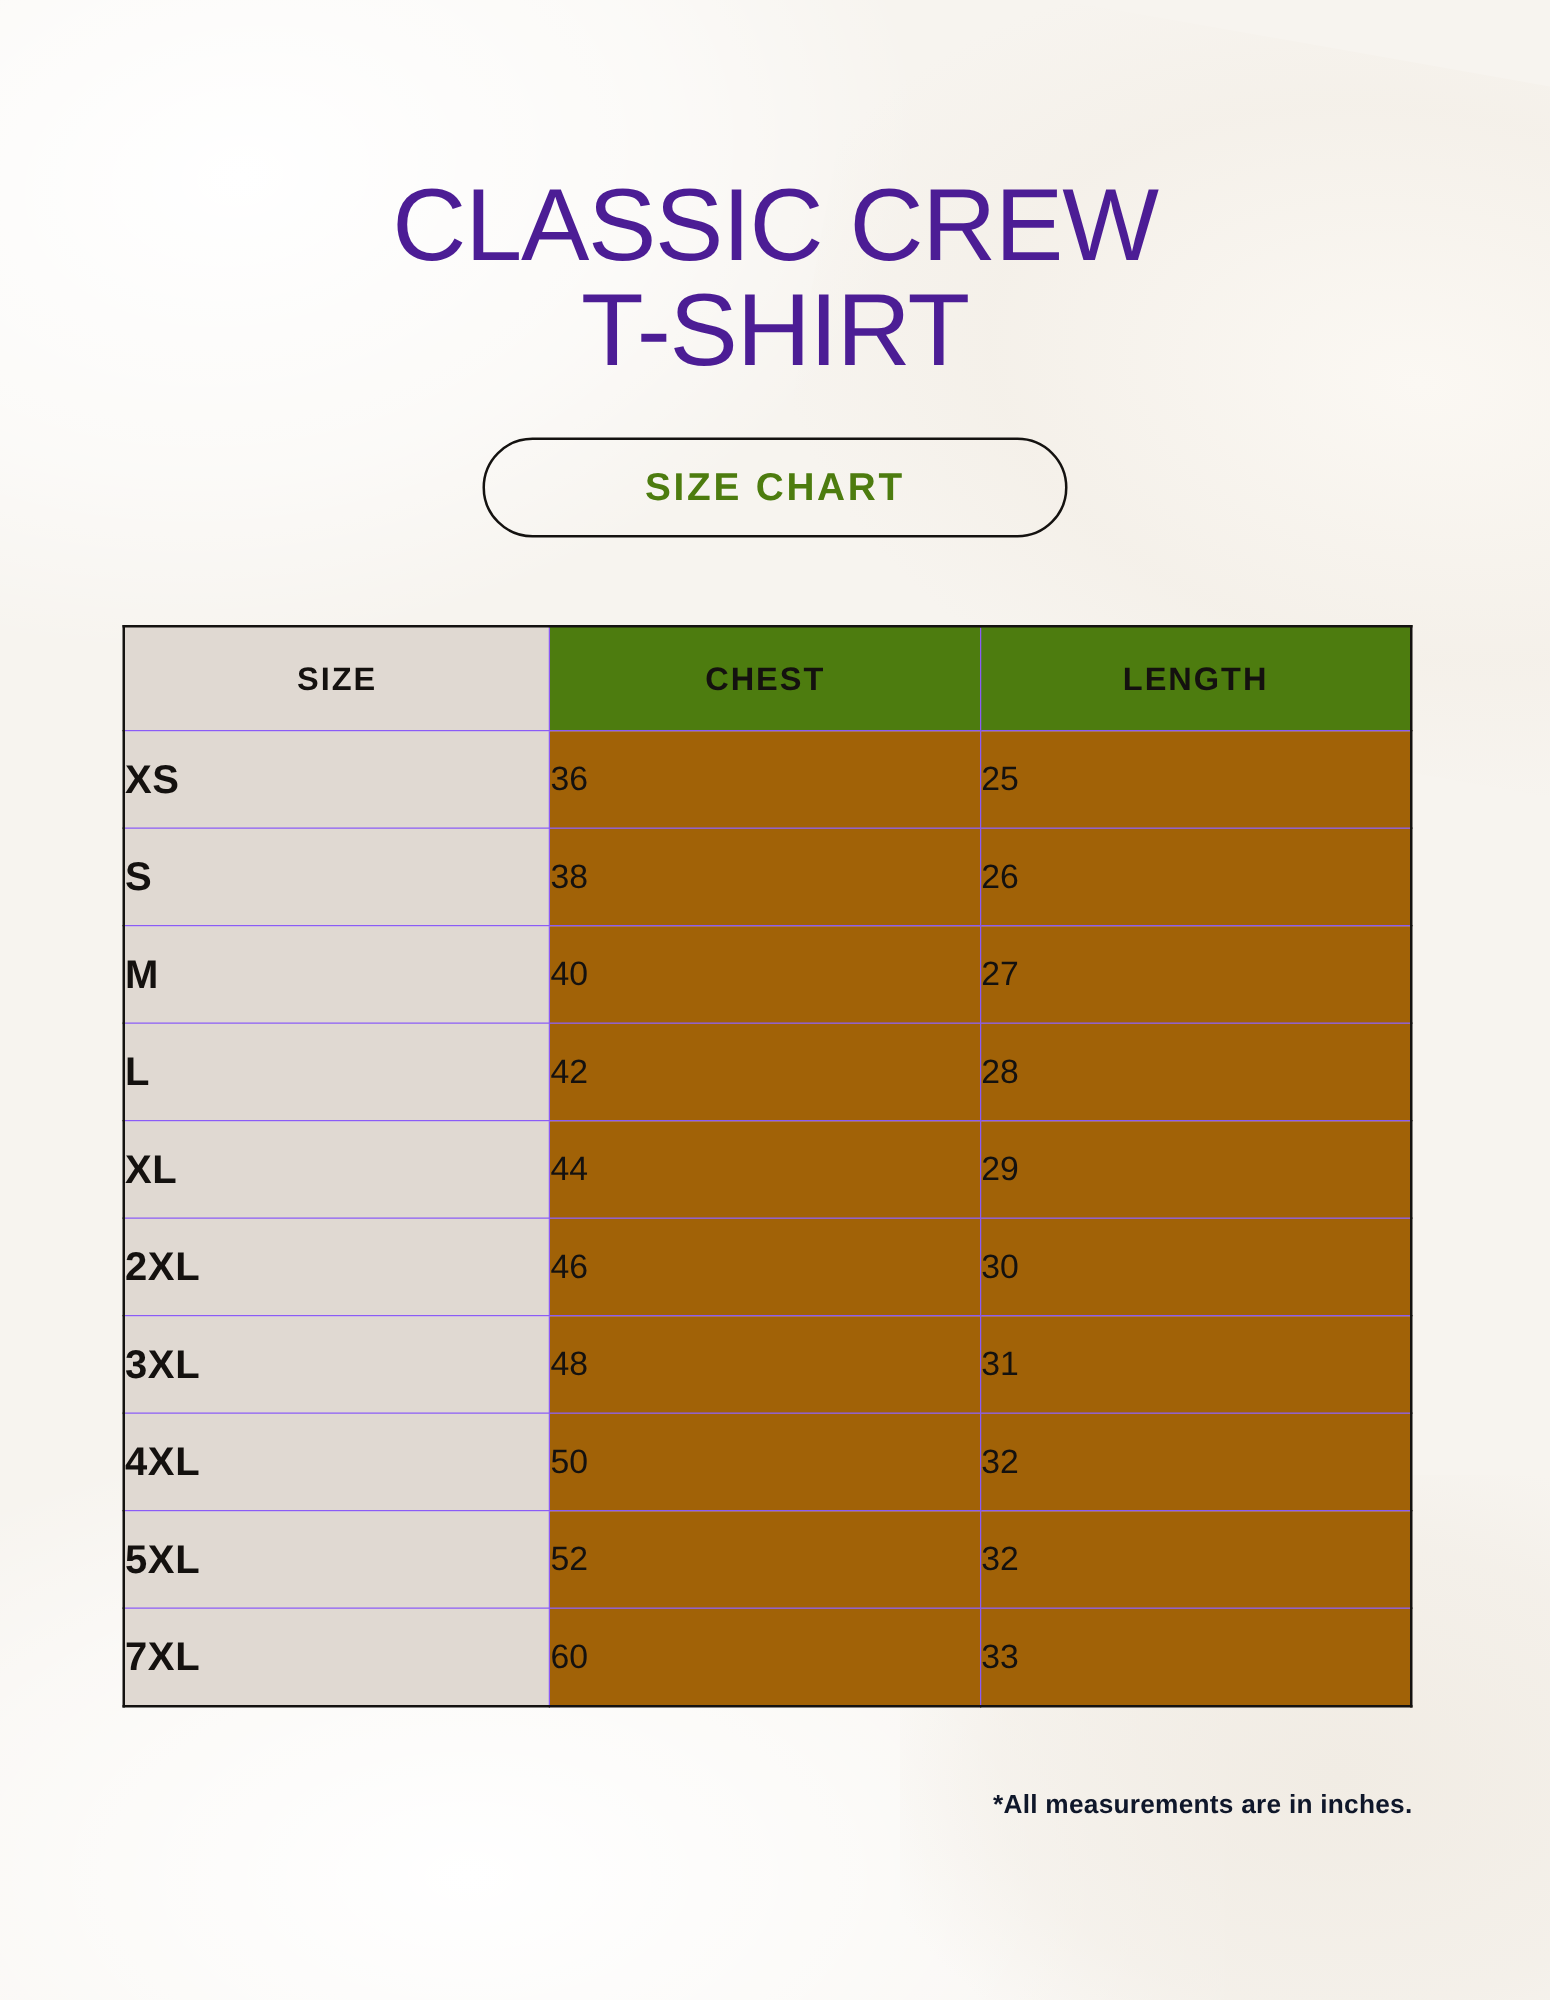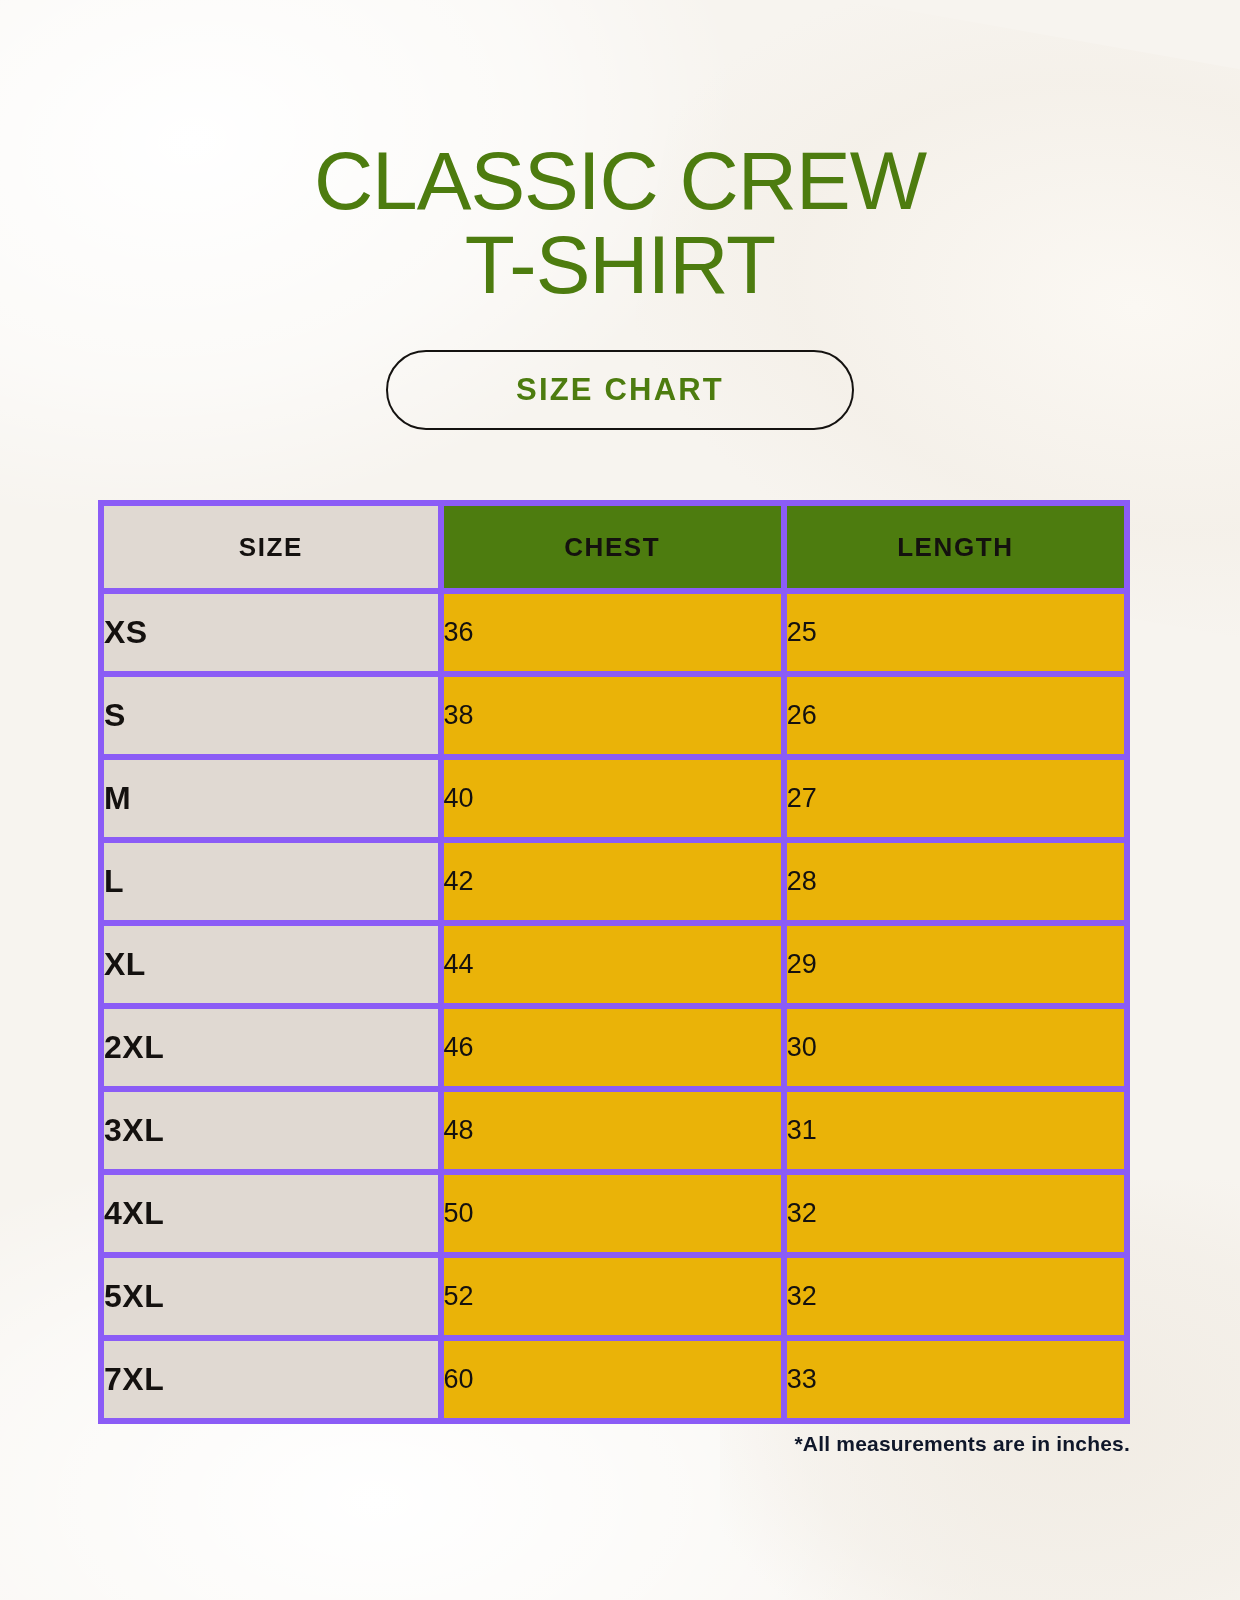--- a/index.html
+++ b/index.html
@@ -73,7 +73,7 @@
     line-height: 1.02;
     letter-spacing: -1px;
     font-weight: 400;
-    color: #4d7c0f;
+    color: #4c1d95;
     padding: 0 80px;
     box-sizing: border-box;
   }

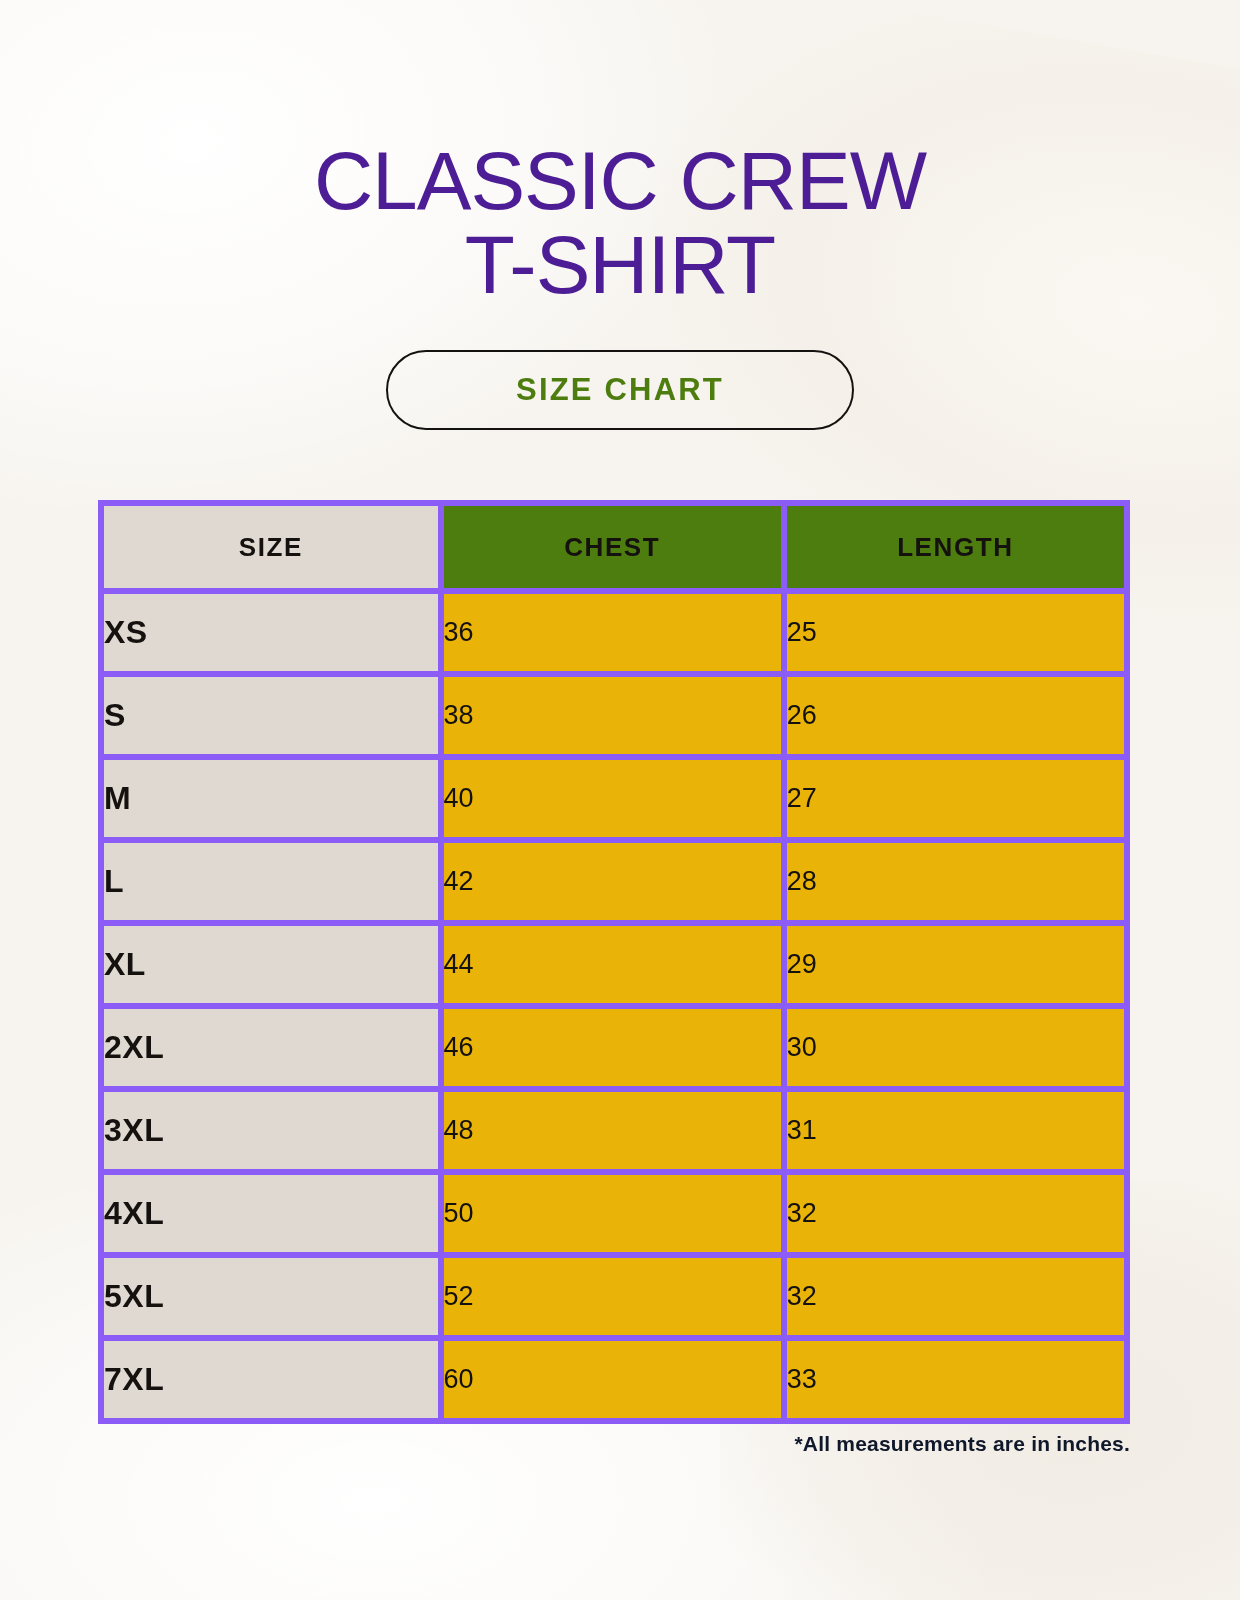--- a/index.html
+++ b/index.html
@@ -121,7 +121,7 @@
 
   table.size-table th,
   table.size-table td {
-    border: 6px solid #8b5cf6;
+    border: 1px solid #8b5cf6;
     height: 77px;
     padding: 0;
   }

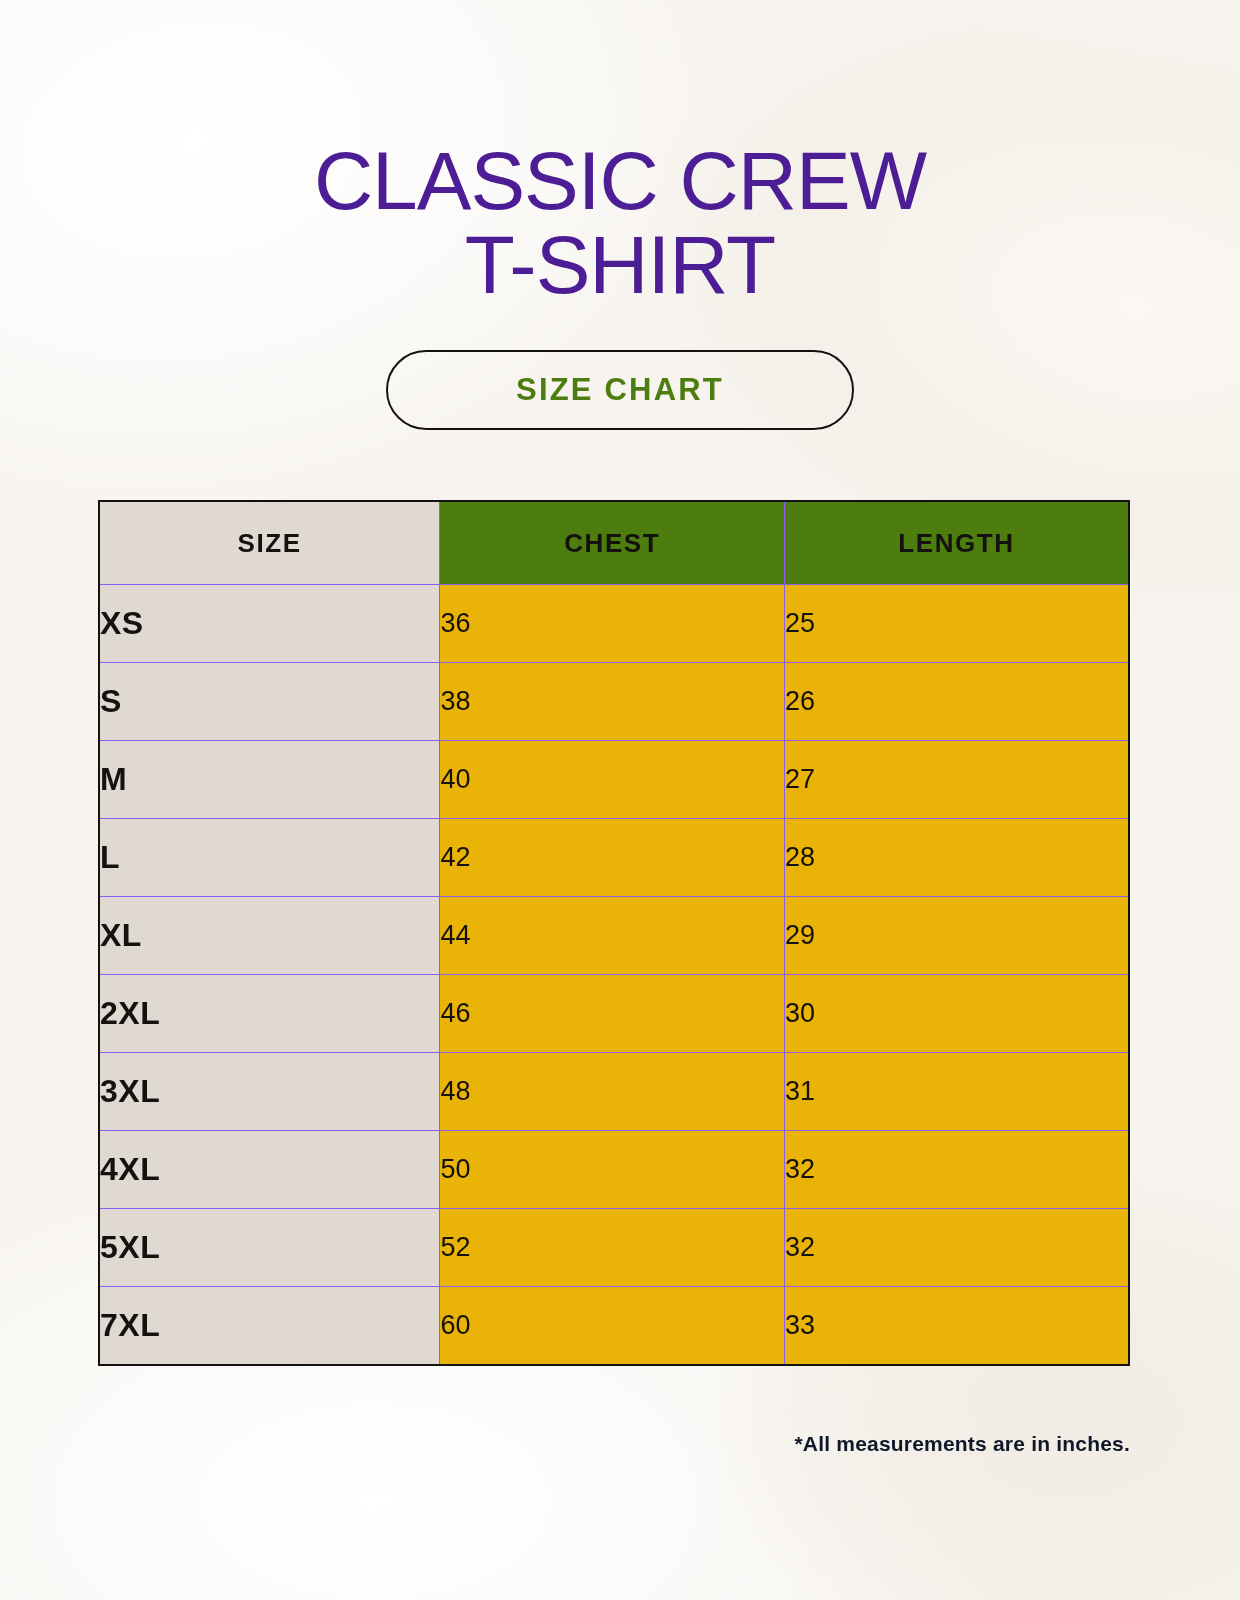--- a/index.html
+++ b/index.html
@@ -141,7 +141,7 @@
     letter-spacing: 0.5px;
   }
   td.cell-val {
-    background: #eab308;
+    background: #a16207;
     font-size: 27px;
     font-weight: 400;
   }

